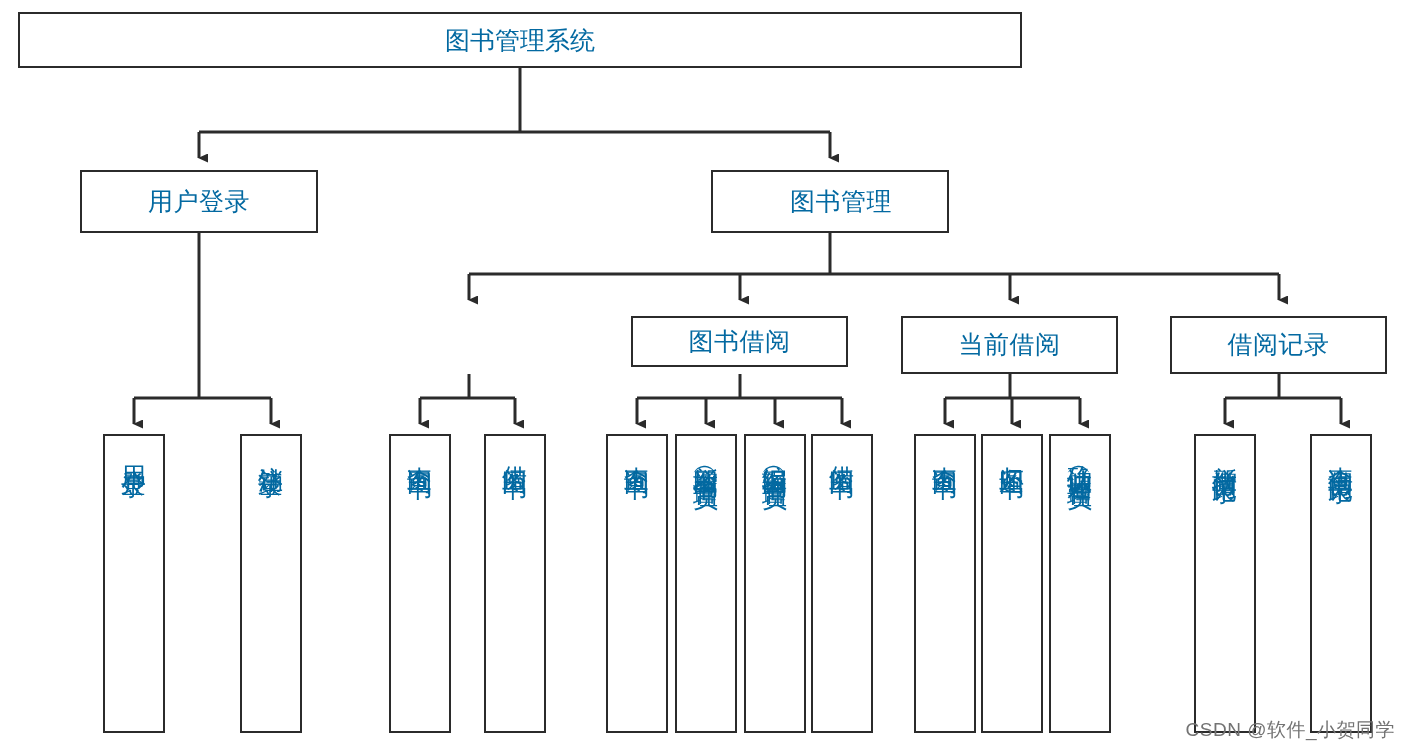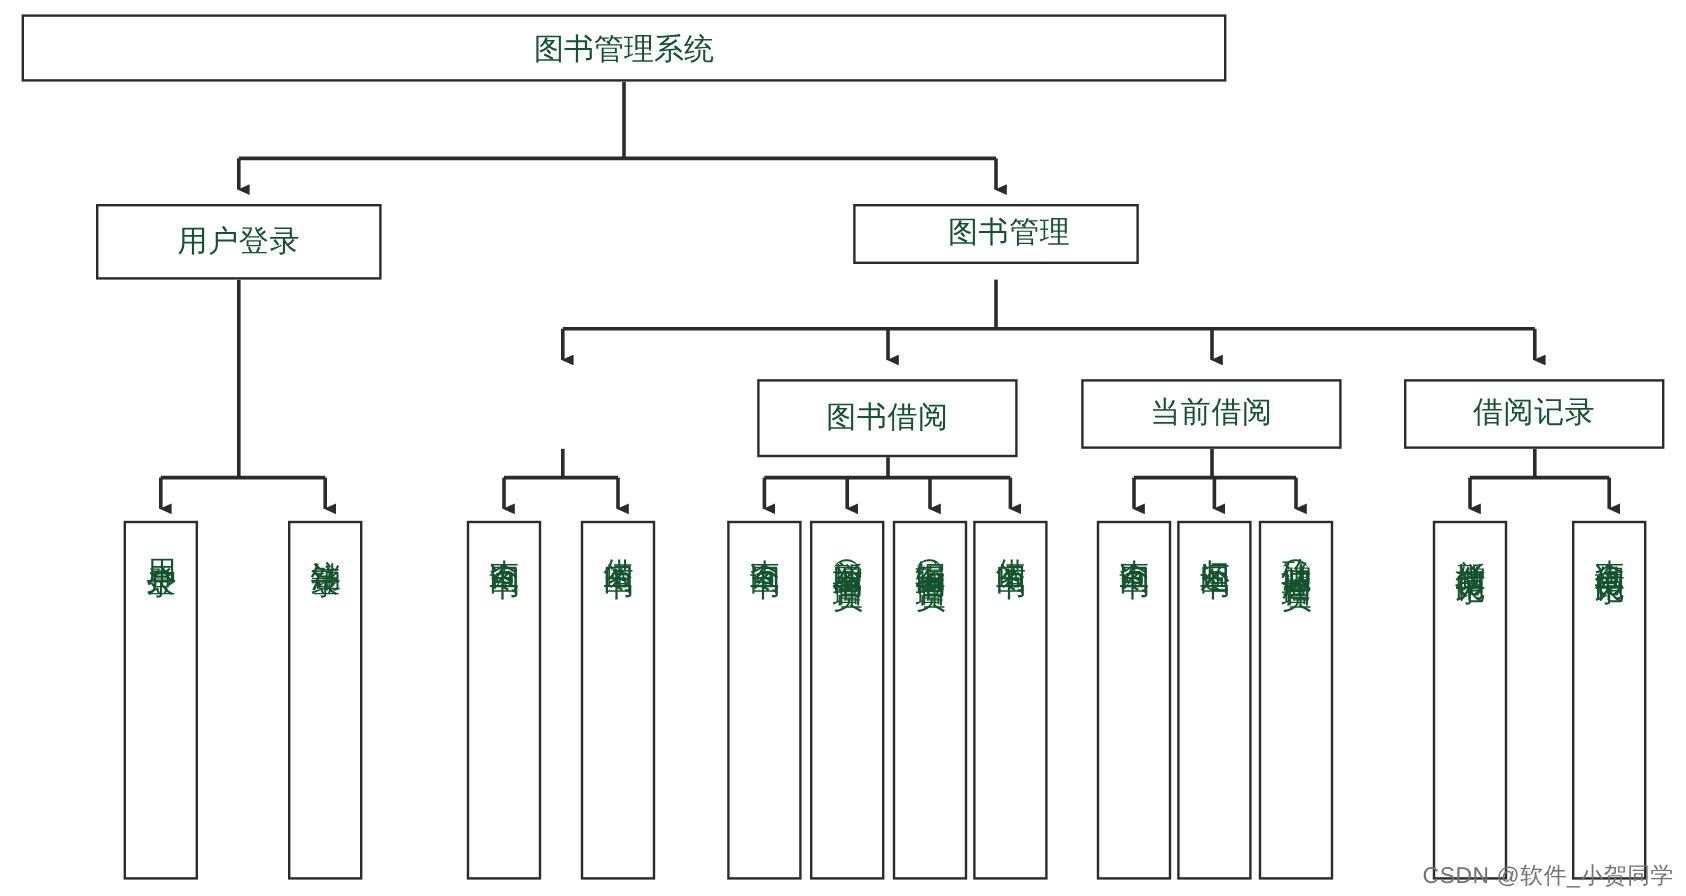--- a/index.html
+++ b/index.html
@@ -33,7 +33,7 @@
     display: flex;
     align-items: center;
     justify-content: center;
-    color: #14532d;
+    color: #0369a1;
   }
   .node.horiz {
     font-size: 25px;

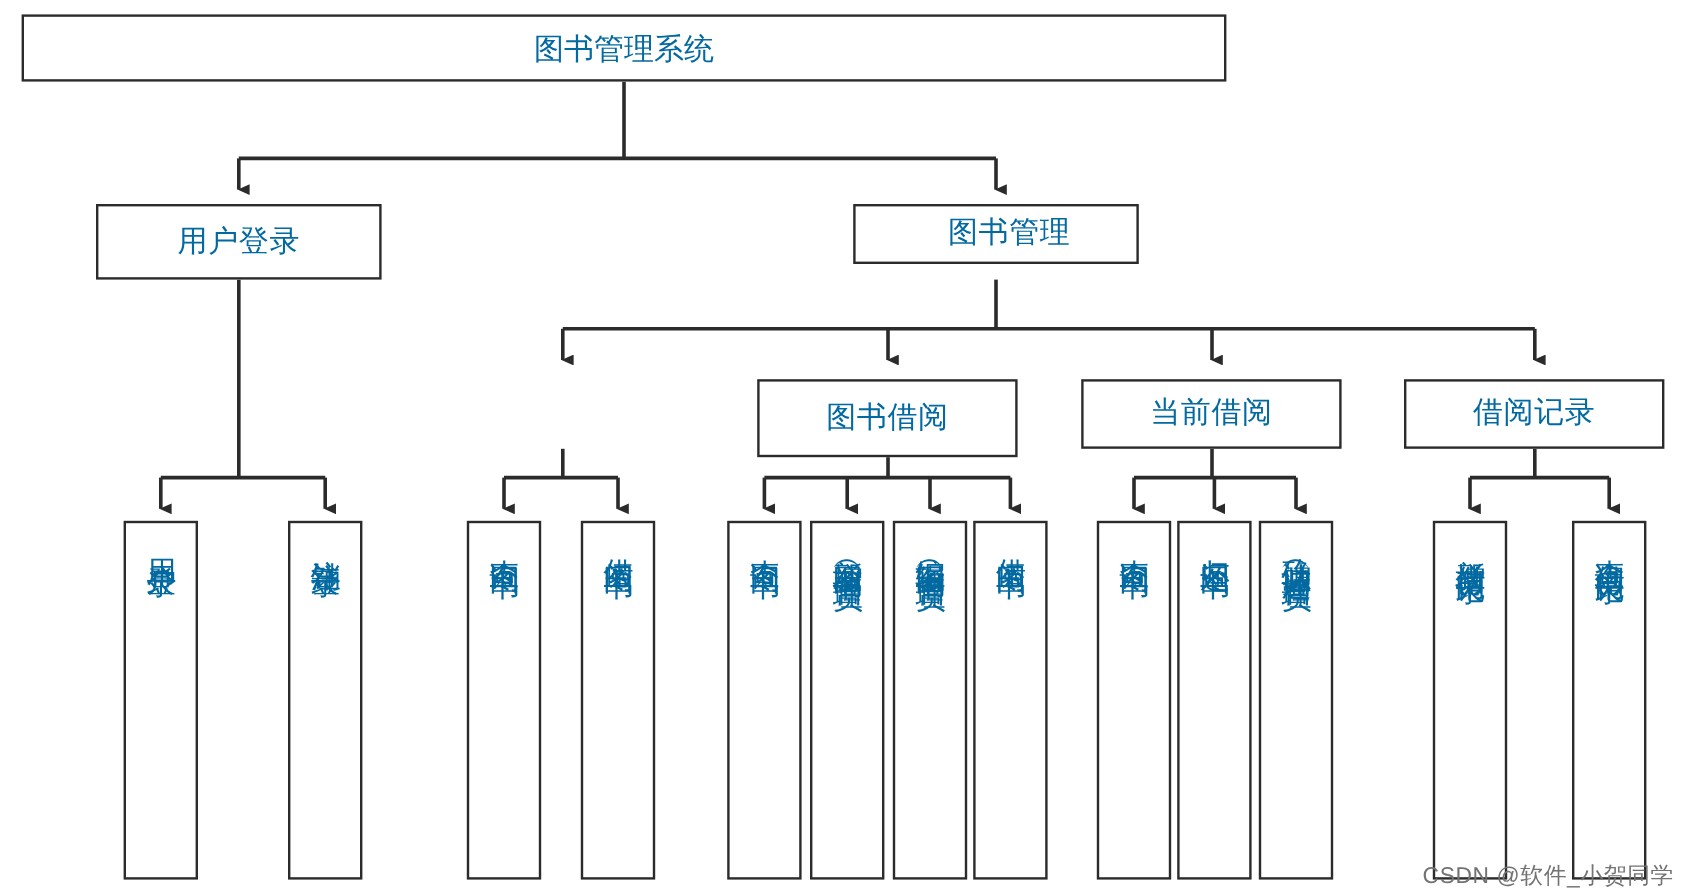--- a/index.html
+++ b/index.html
@@ -127,7 +127,7 @@
 
   <div class="node horiz" style="left:80px; top:170px; width:238px; height:63px;">用户登录</div>
 
-  <div class="node horiz" style="left:711px; top:170px; width:238px; height:50px;padding-left:22px;">图书管理</div>
+  <div class="node horiz" style="left:711px; top:170px; width:238px; height:63px;padding-left:22px;">图书管理</div>
 
 
   <div class="node horiz" style="left:631px; top:316px; width:217px; height:65px;">图书借阅</div>

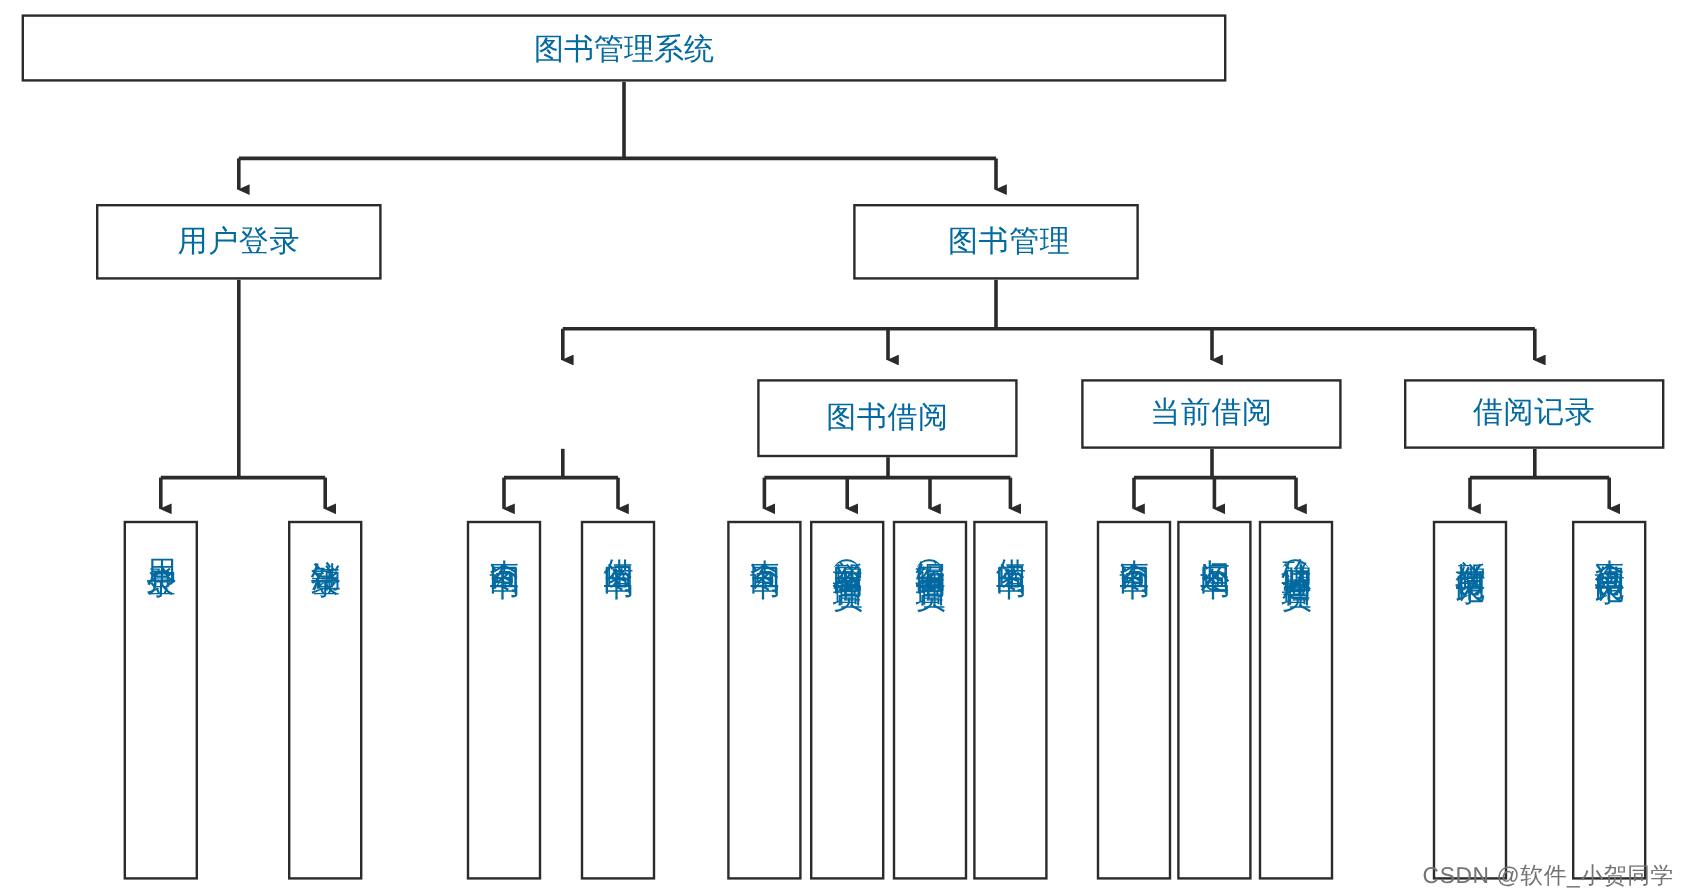--- a/index.html
+++ b/index.html
@@ -130,7 +130,7 @@
   <div class="node horiz" style="left:711px; top:170px; width:238px; height:63px;padding-left:22px;">图书管理</div>
 
 
-  <div class="node horiz" style="left:631px; top:316px; width:217px; height:65px;">图书借阅</div>
+  <div class="node horiz" style="left:631px; top:316px; width:217px; height:51px;">图书借阅</div>
 
   <div class="node horiz" style="left:901px; top:316px; width:217px; height:58px;">当前借阅</div>
 

